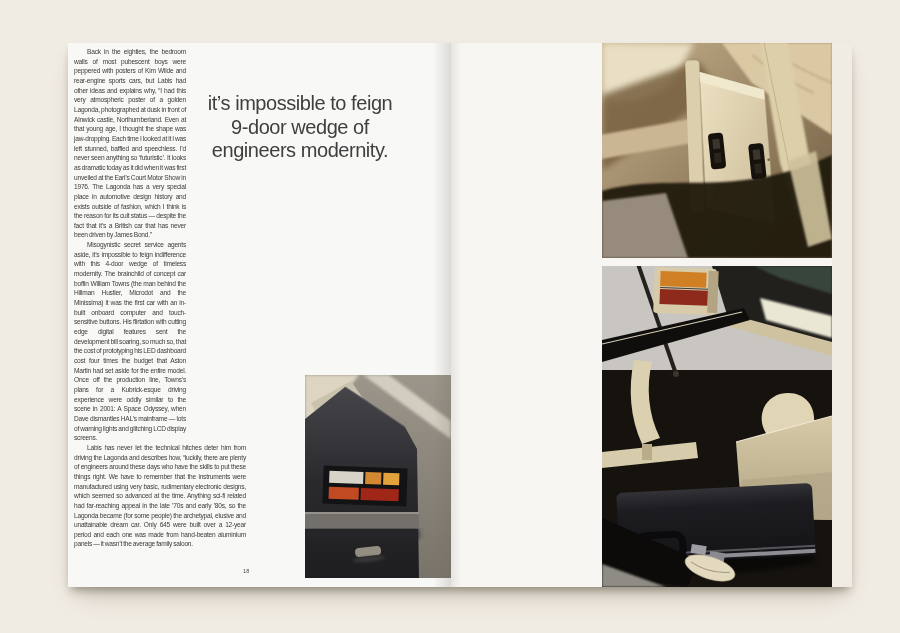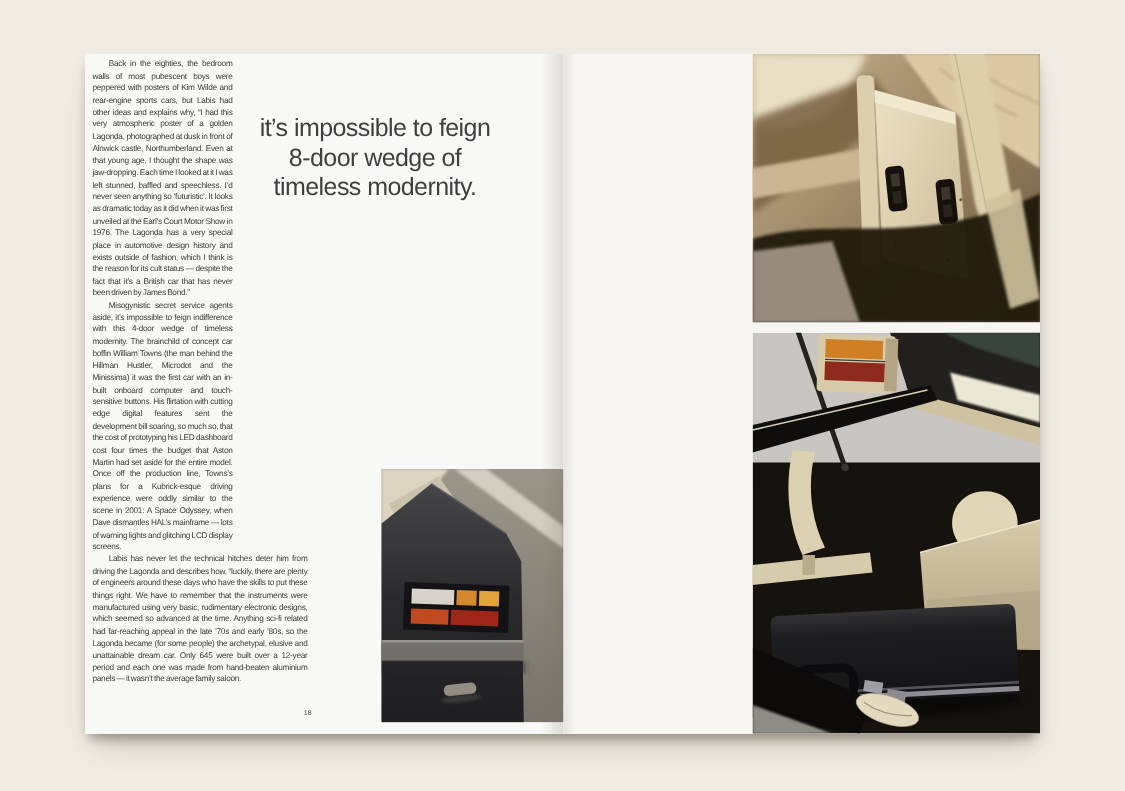--- a/index.html
+++ b/index.html
@@ -11,6 +11,7 @@
   .spread{
     position:absolute;left:68px;top:43px;width:764px;height:544px;
     box-shadow:0 6px 9px -3px rgba(80,70,52,.50), 0 16px 24px -10px rgba(80,70,52,.28);
+    padding-left:20px;
   }
   .page{position:absolute;top:0;height:544px;background:#f8f8f6;overflow:hidden;}
   .page-left{left:0;width:383px;}

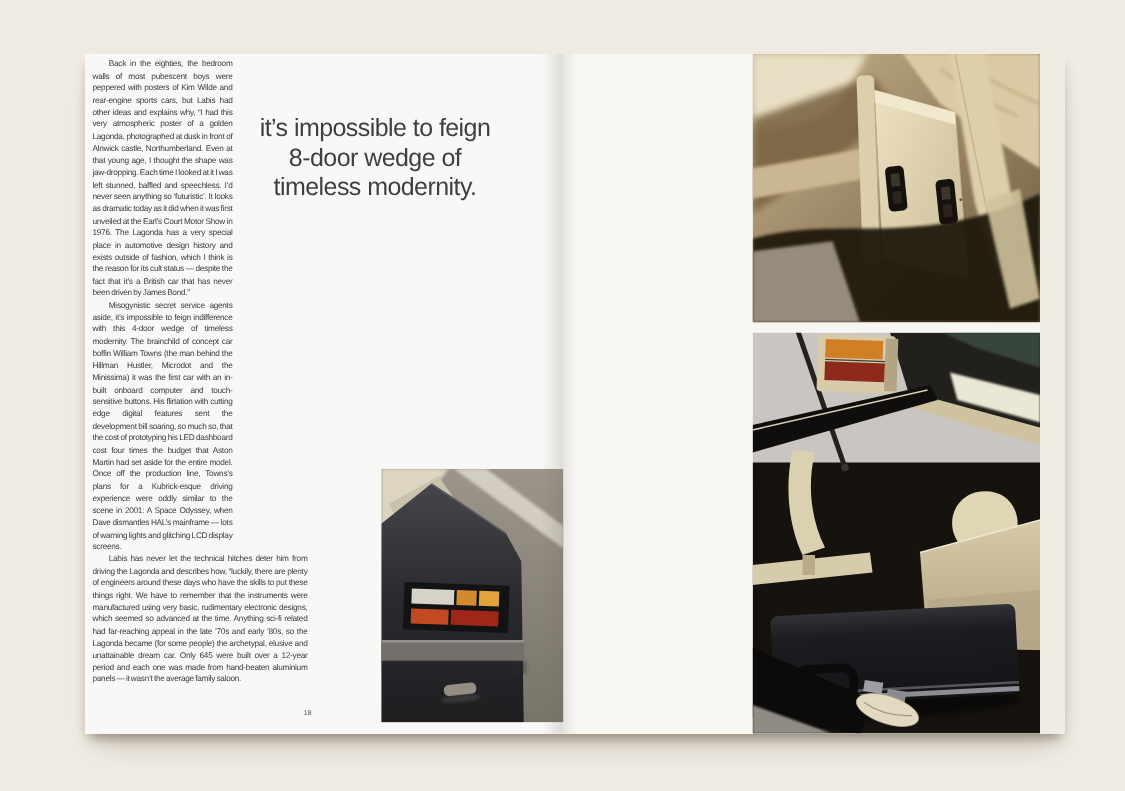--- a/index.html
+++ b/index.html
@@ -61,7 +61,7 @@
 
     <div class="pullquote">
       <div>it’s impossible to feign</div>
-      <div>8-door wedge of</div>
+      <div>9-door wedge of</div>
       <div>timeless modernity.</div>
     </div>
 

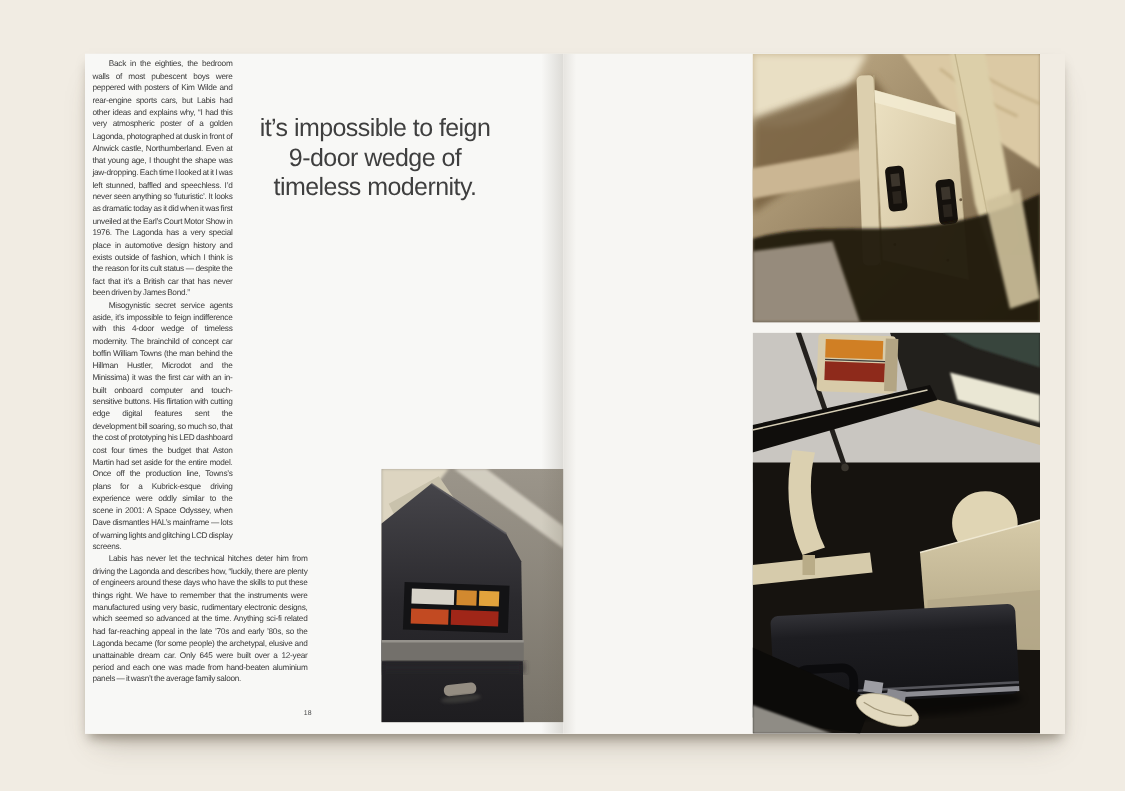--- a/index.html
+++ b/index.html
@@ -62,7 +62,7 @@
     <div class="pullquote">
       <div>it’s impossible to feign</div>
       <div>9-door wedge of</div>
-      <div>timeless modernity.</div>
+      <div>engineers modernity.</div>
     </div>
 
     <div class="photo photo-car" role="img" aria-label="Rear corner of a dark Aston Martin Lagonda with tail lights, parked on asphalt">

